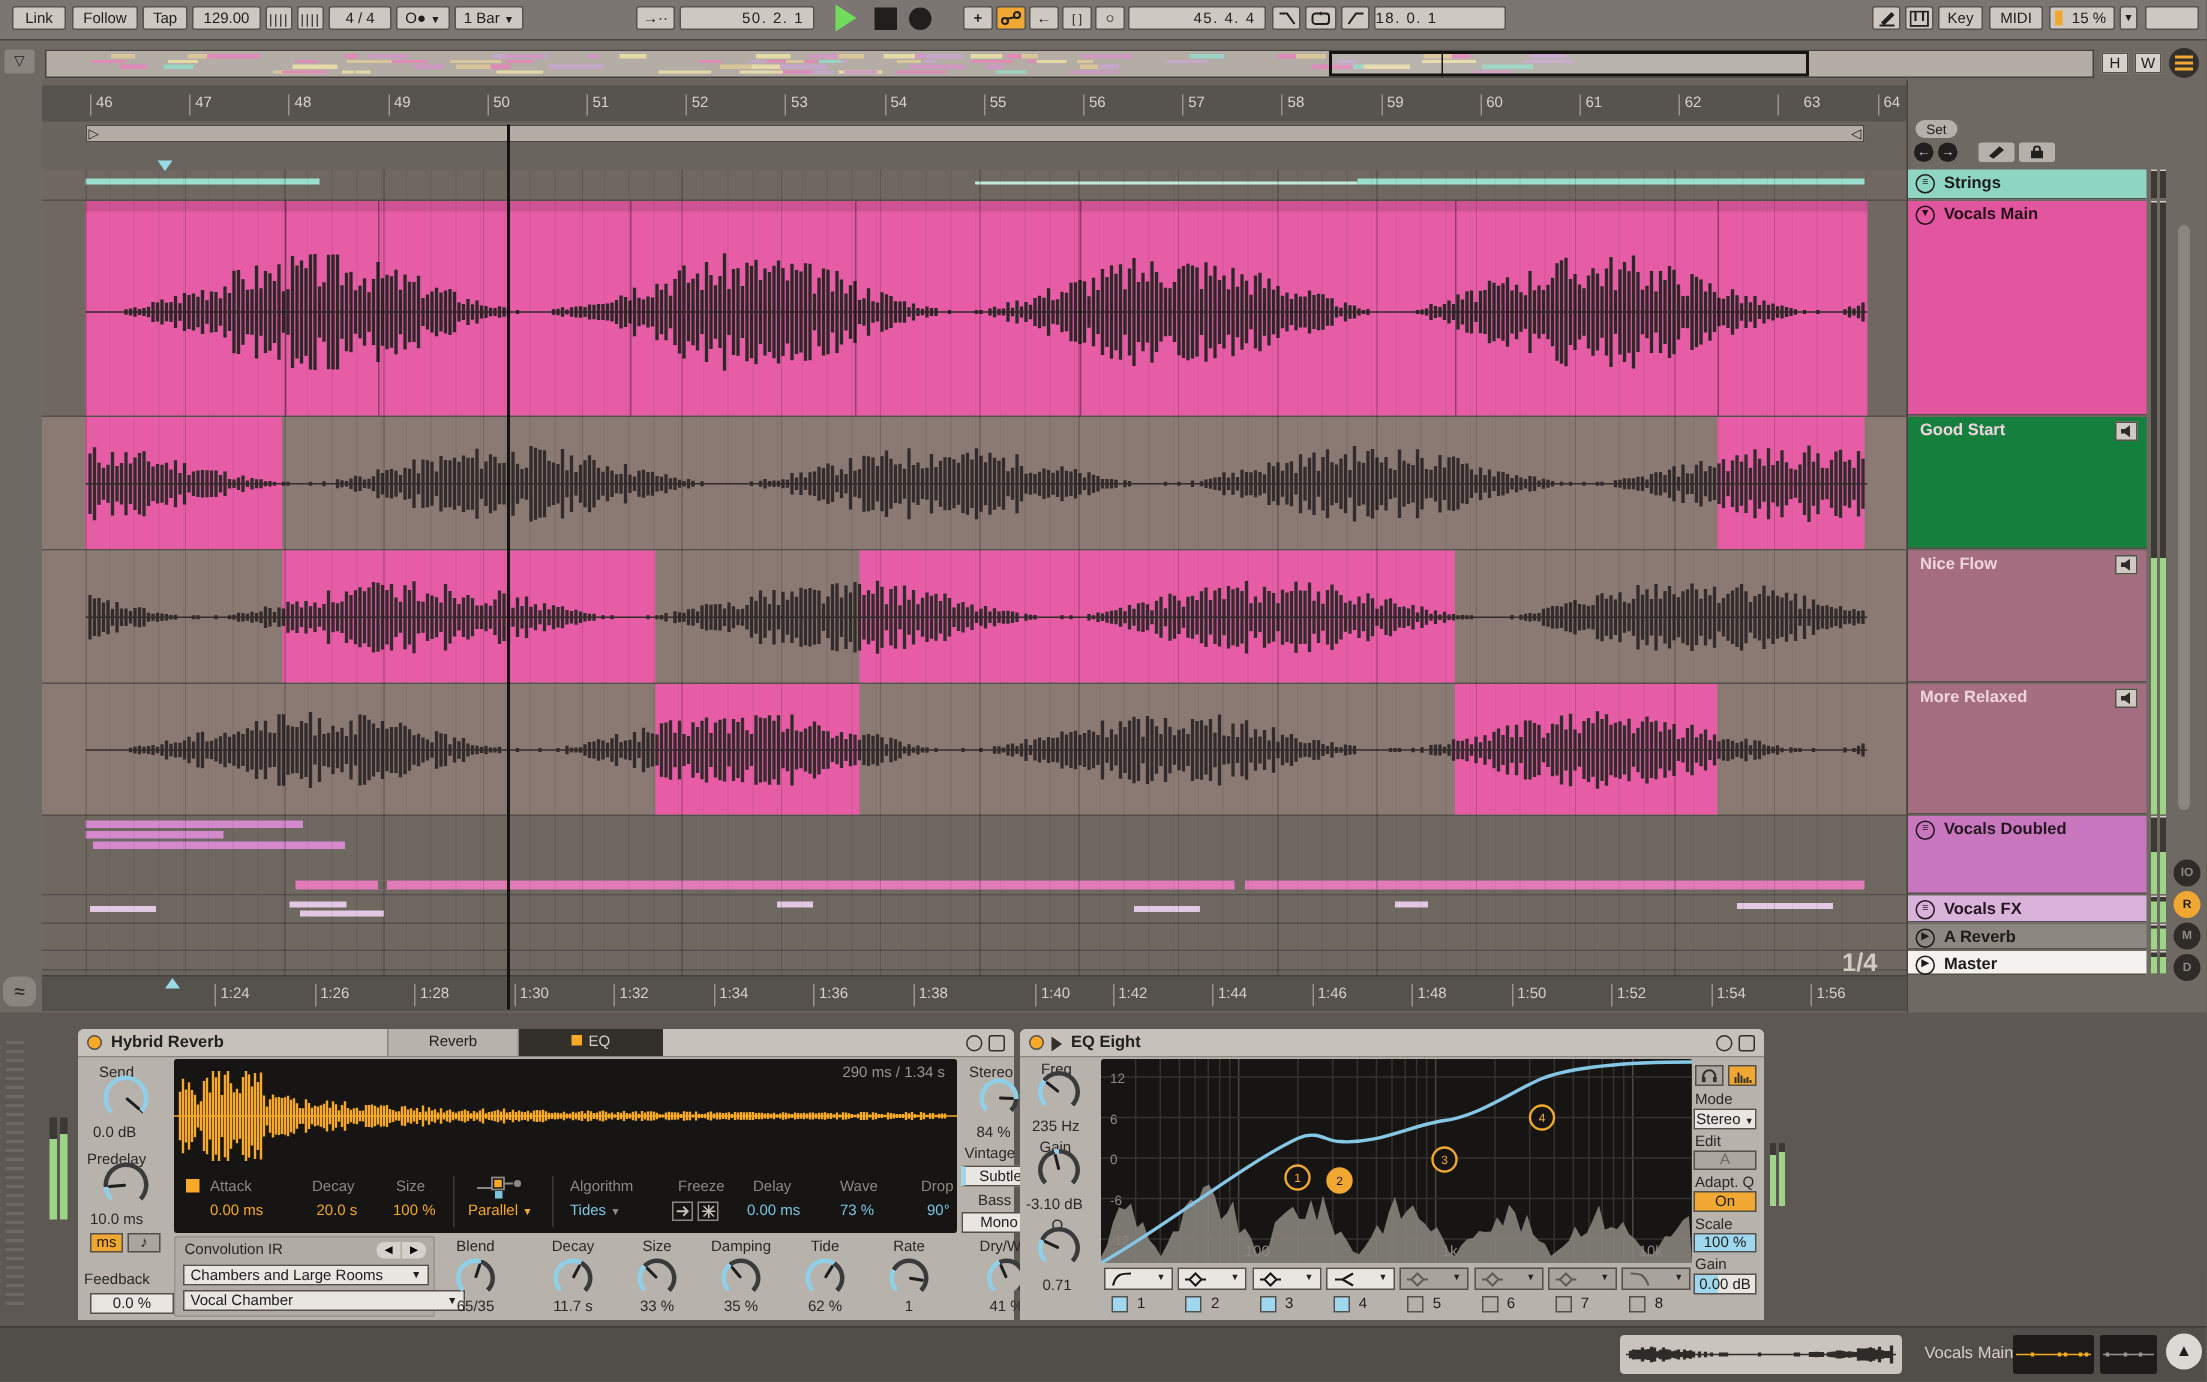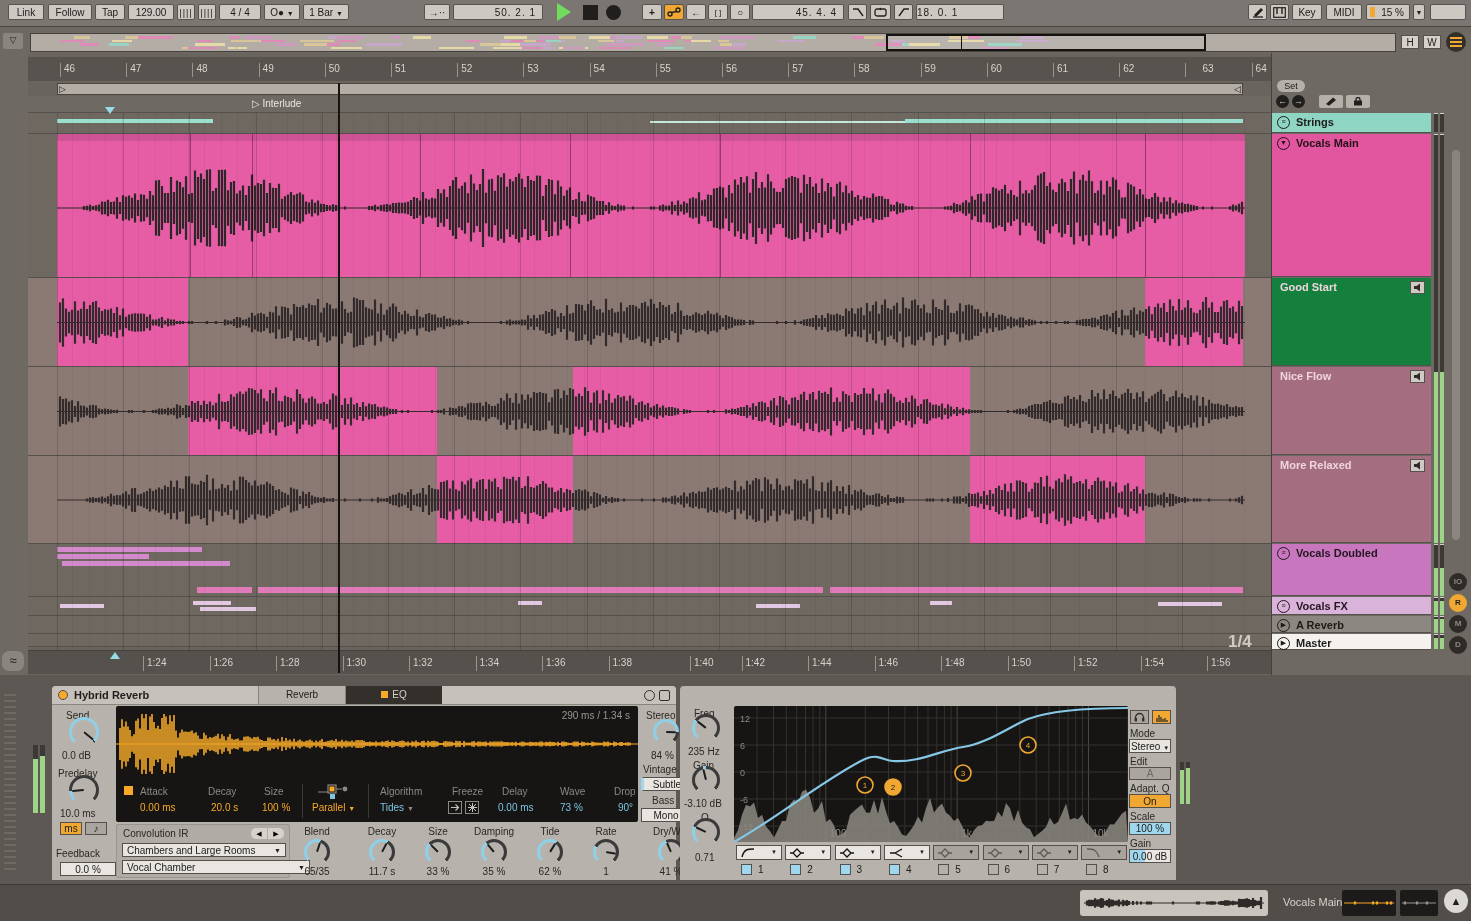--- a/index.html
+++ b/index.html
@@ -226,9 +226,6 @@
     <span class="ab" style="left:1px;top:0px;font-size:9px;color:#21201e">▷</span>
     <span class="ab" style="right:1px;top:0px;font-size:9px;color:#21201e">◁</span>
   </div>
-  <div class="ab" style="left:28px;top:96px;width:1243px;height:17px;background:#6e6963;border-bottom:1px solid #55504b;box-sizing:border-box;">
-    <span class="ab" style="left:224px;top:2px;font-size:10px;color:#ebe7e1">▷ <span>Interlude</span></span>
-  </div>
 
   <div class="ab" id="arr" style="left:28px;top:113px;width:1243px;height:537px;overflow:hidden;">
       <div class="ab" style="left: 0px; top: 0px; width: 1243px; height: 21px; background: rgb(110, 104, 97); border-bottom: 1px solid rgb(85, 80, 75); box-sizing: border-box;">

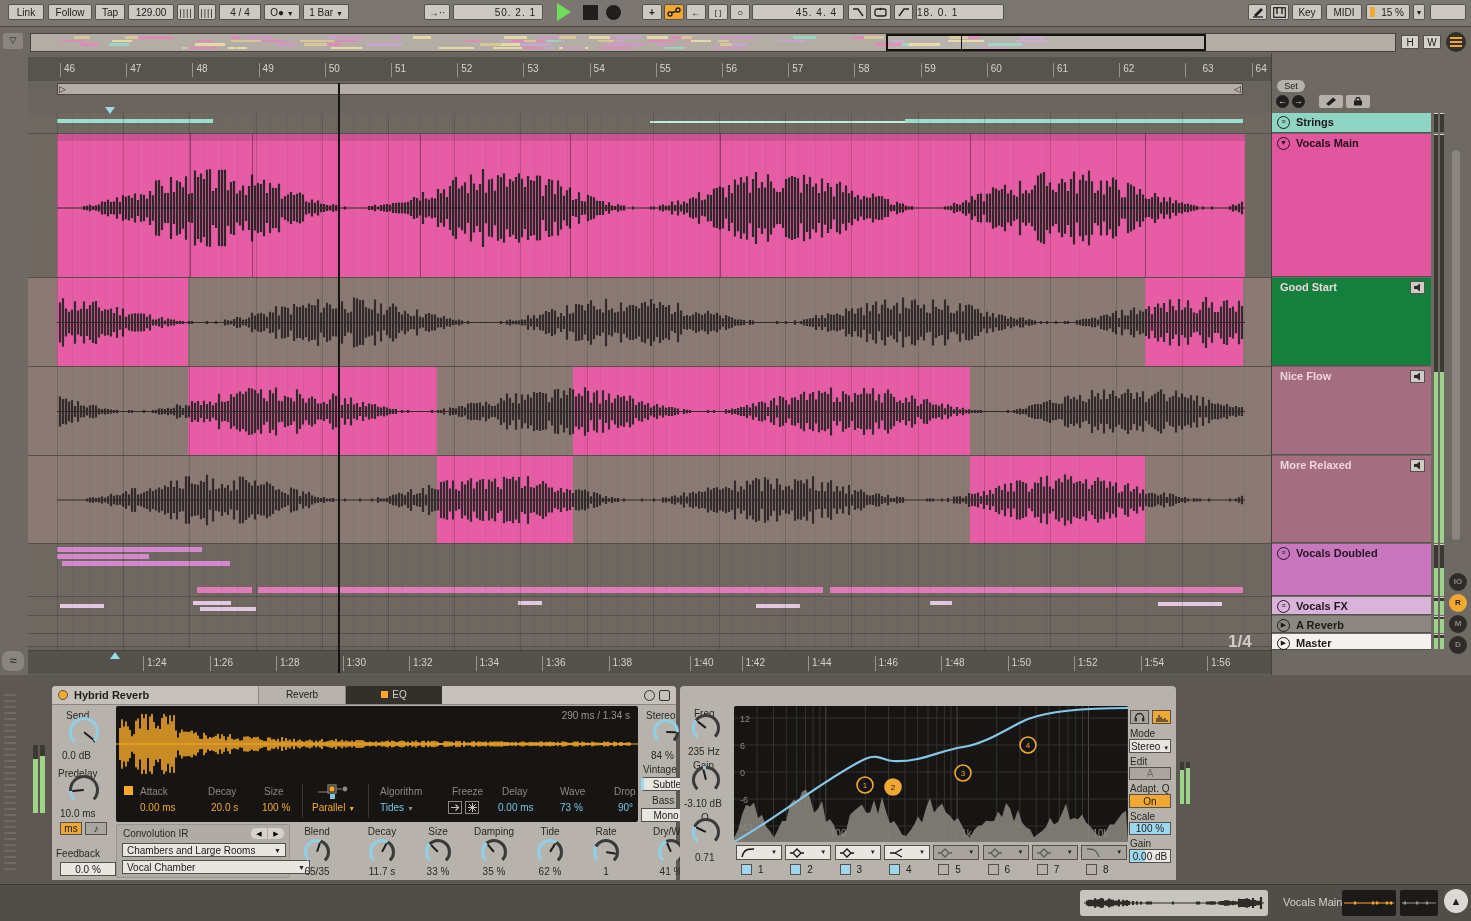--- a/index.html
+++ b/index.html
@@ -580,6 +580,13 @@
     </div>
 
   <div class="ab" id="eq8" style="left:680px;top:686px;width:496px;height:194px;background:#b7b2ac;border-radius:4px 4px 0 0;">
+    <div class="ab" style="left:0;top:0;width:496px;height:19px;background:#c6c1bb;border-radius:4px 4px 0 0;border-bottom:1px solid #8a857f;box-sizing:border-box">
+      <div class="ab" style="left:6px;top:4px;width:10px;height:10px;border-radius:50%;background:#f7a927;border:1px solid #55504b;box-sizing:border-box"></div>
+      <div class="ab" style="left:21px;top:5px;width:0;height:0;border-left:7px solid #33302c;border-top:5px solid transparent;border-bottom:5px solid transparent"></div>
+      <div class="ab" style="left:34px;top:3px;font-size:11px;font-weight:bold;color:#21201e">EQ Eight</div>
+      <div class="ab" style="left:464px;top:4px;width:11px;height:11px;border-radius:50%;border:1.4px solid #33302c;box-sizing:border-box"></div>
+      <div class="ab" style="left:479px;top:4px;width:11px;height:11px;border:1.4px solid #33302c;border-radius:2px;box-sizing:border-box"></div>
+    </div>
 
     <div class="ab lbl" style="left:14px;top:22px">Freq</div>
     <div class="ab dval" style="left:8px;top:60px">235 Hz</div>

